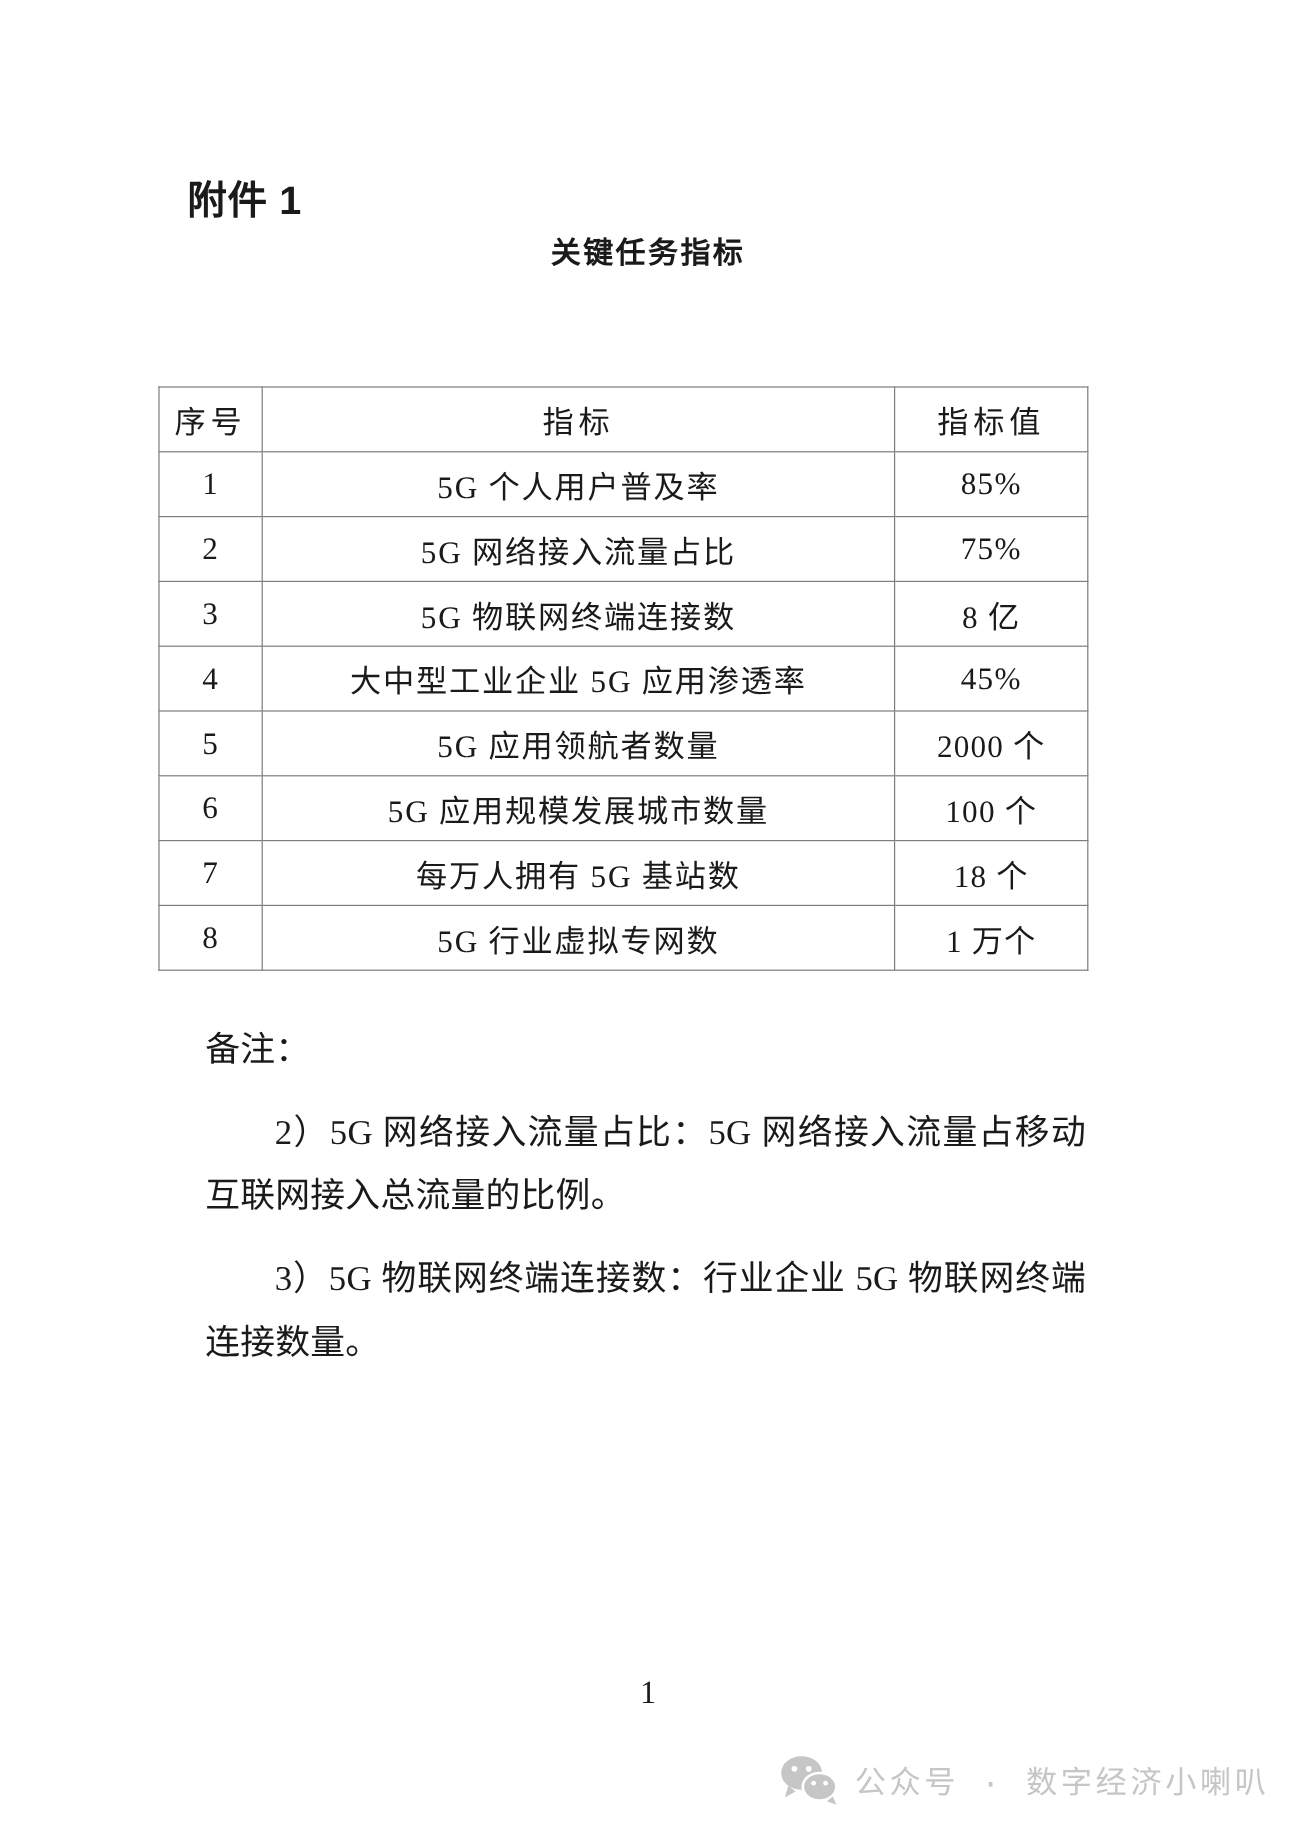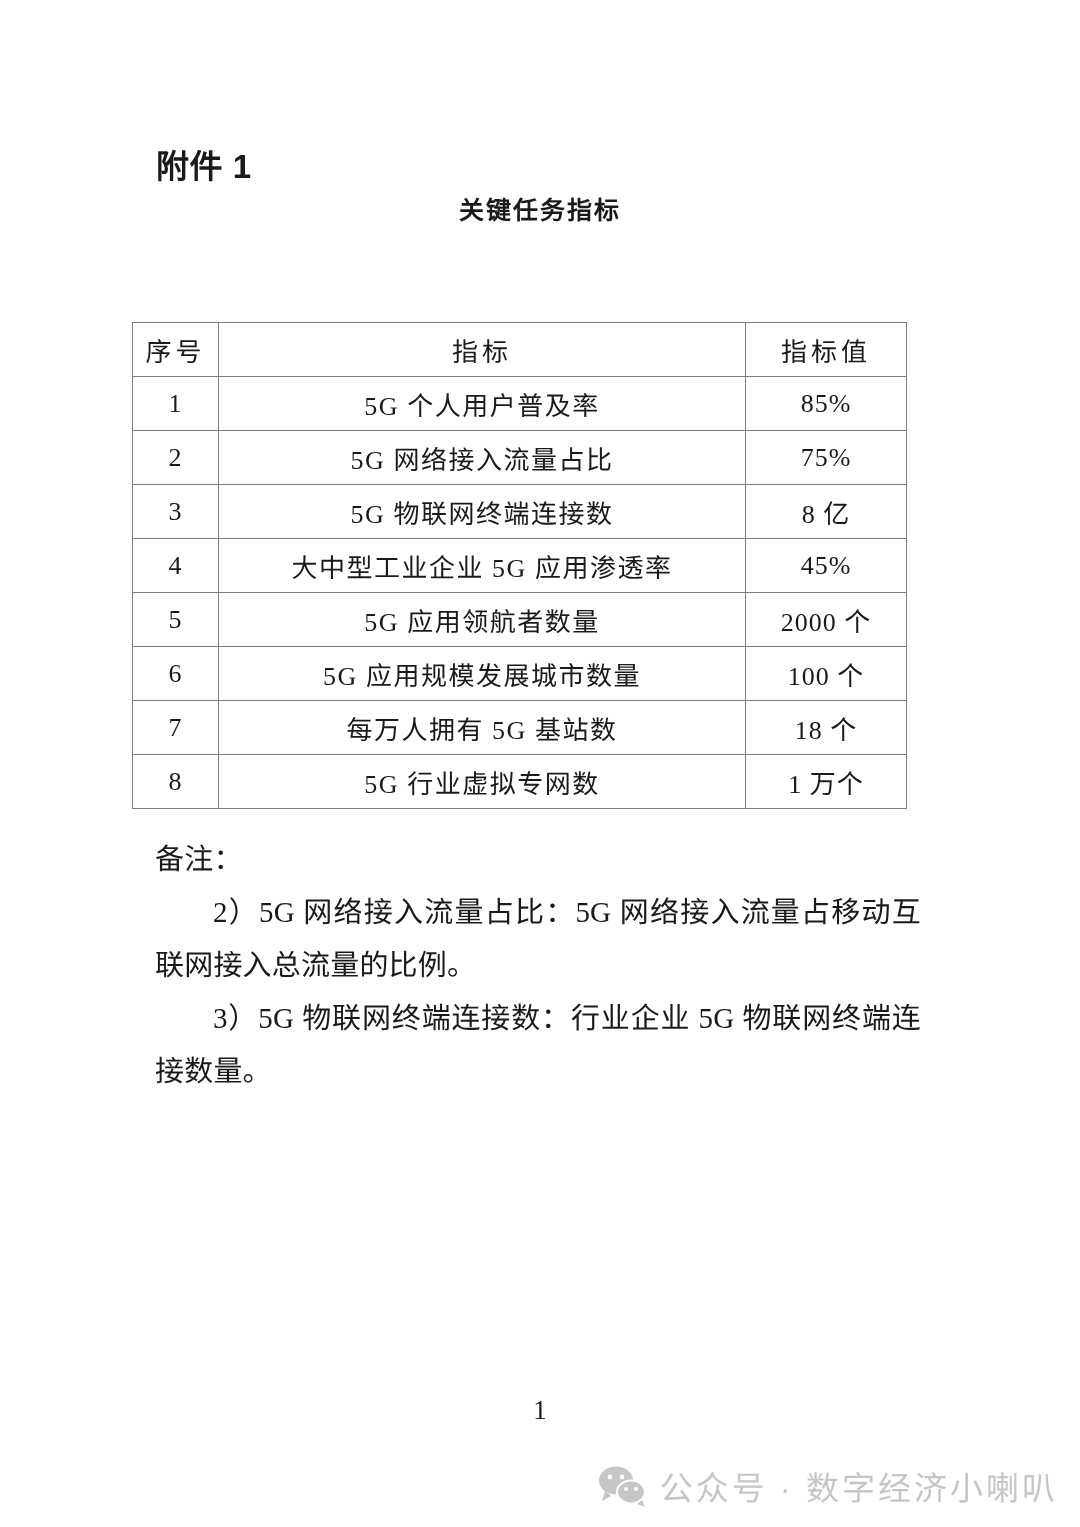--- a/index.html
+++ b/index.html
@@ -99,7 +99,7 @@
     text-align-last: left;
     text-justify: inter-character;
     letter-spacing: 0.2px;
-    margin: 0;
+    margin: 16px;
   }
   .note-label {
     text-indent: 0;

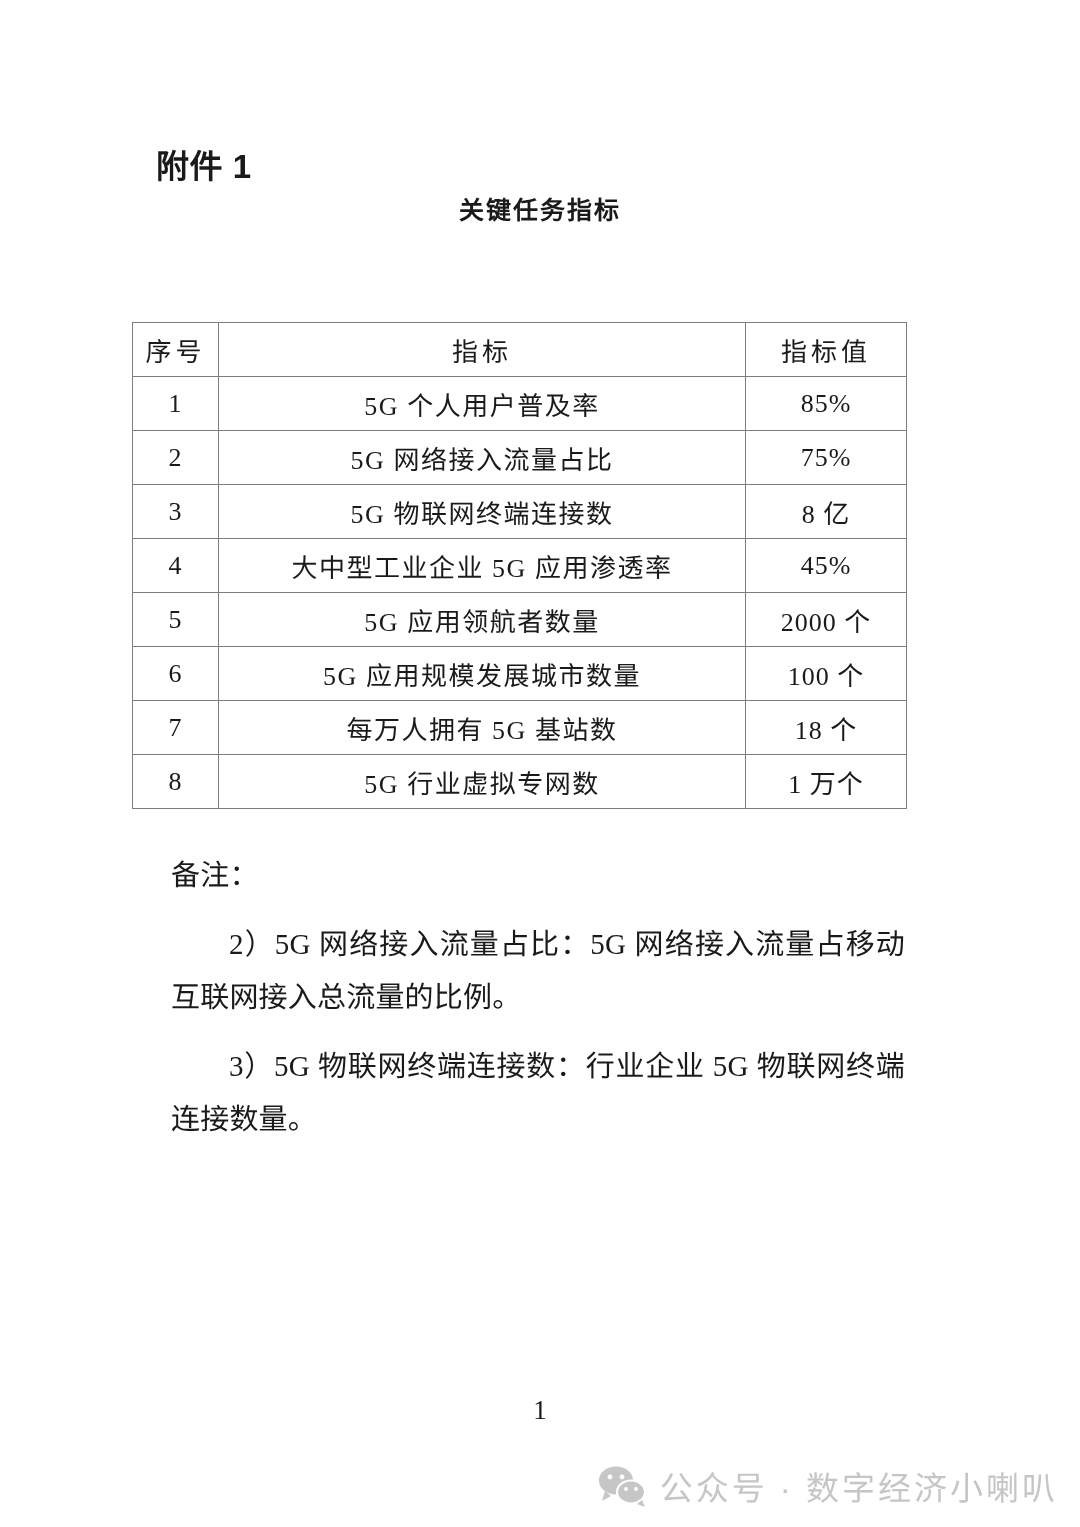--- a/index.html
+++ b/index.html
@@ -136,9 +136,9 @@
     flex: 0 0 auto;
   }
   .watermark-text {
-    font-size: 33px;
+    font-size: 26px;
     letter-spacing: 3px;
-    font-family: Liberation Sans, sans-serif;
+    font-family: Liberation Mono, monospace;
     white-space: nowrap;
     text-align: center;
   }

